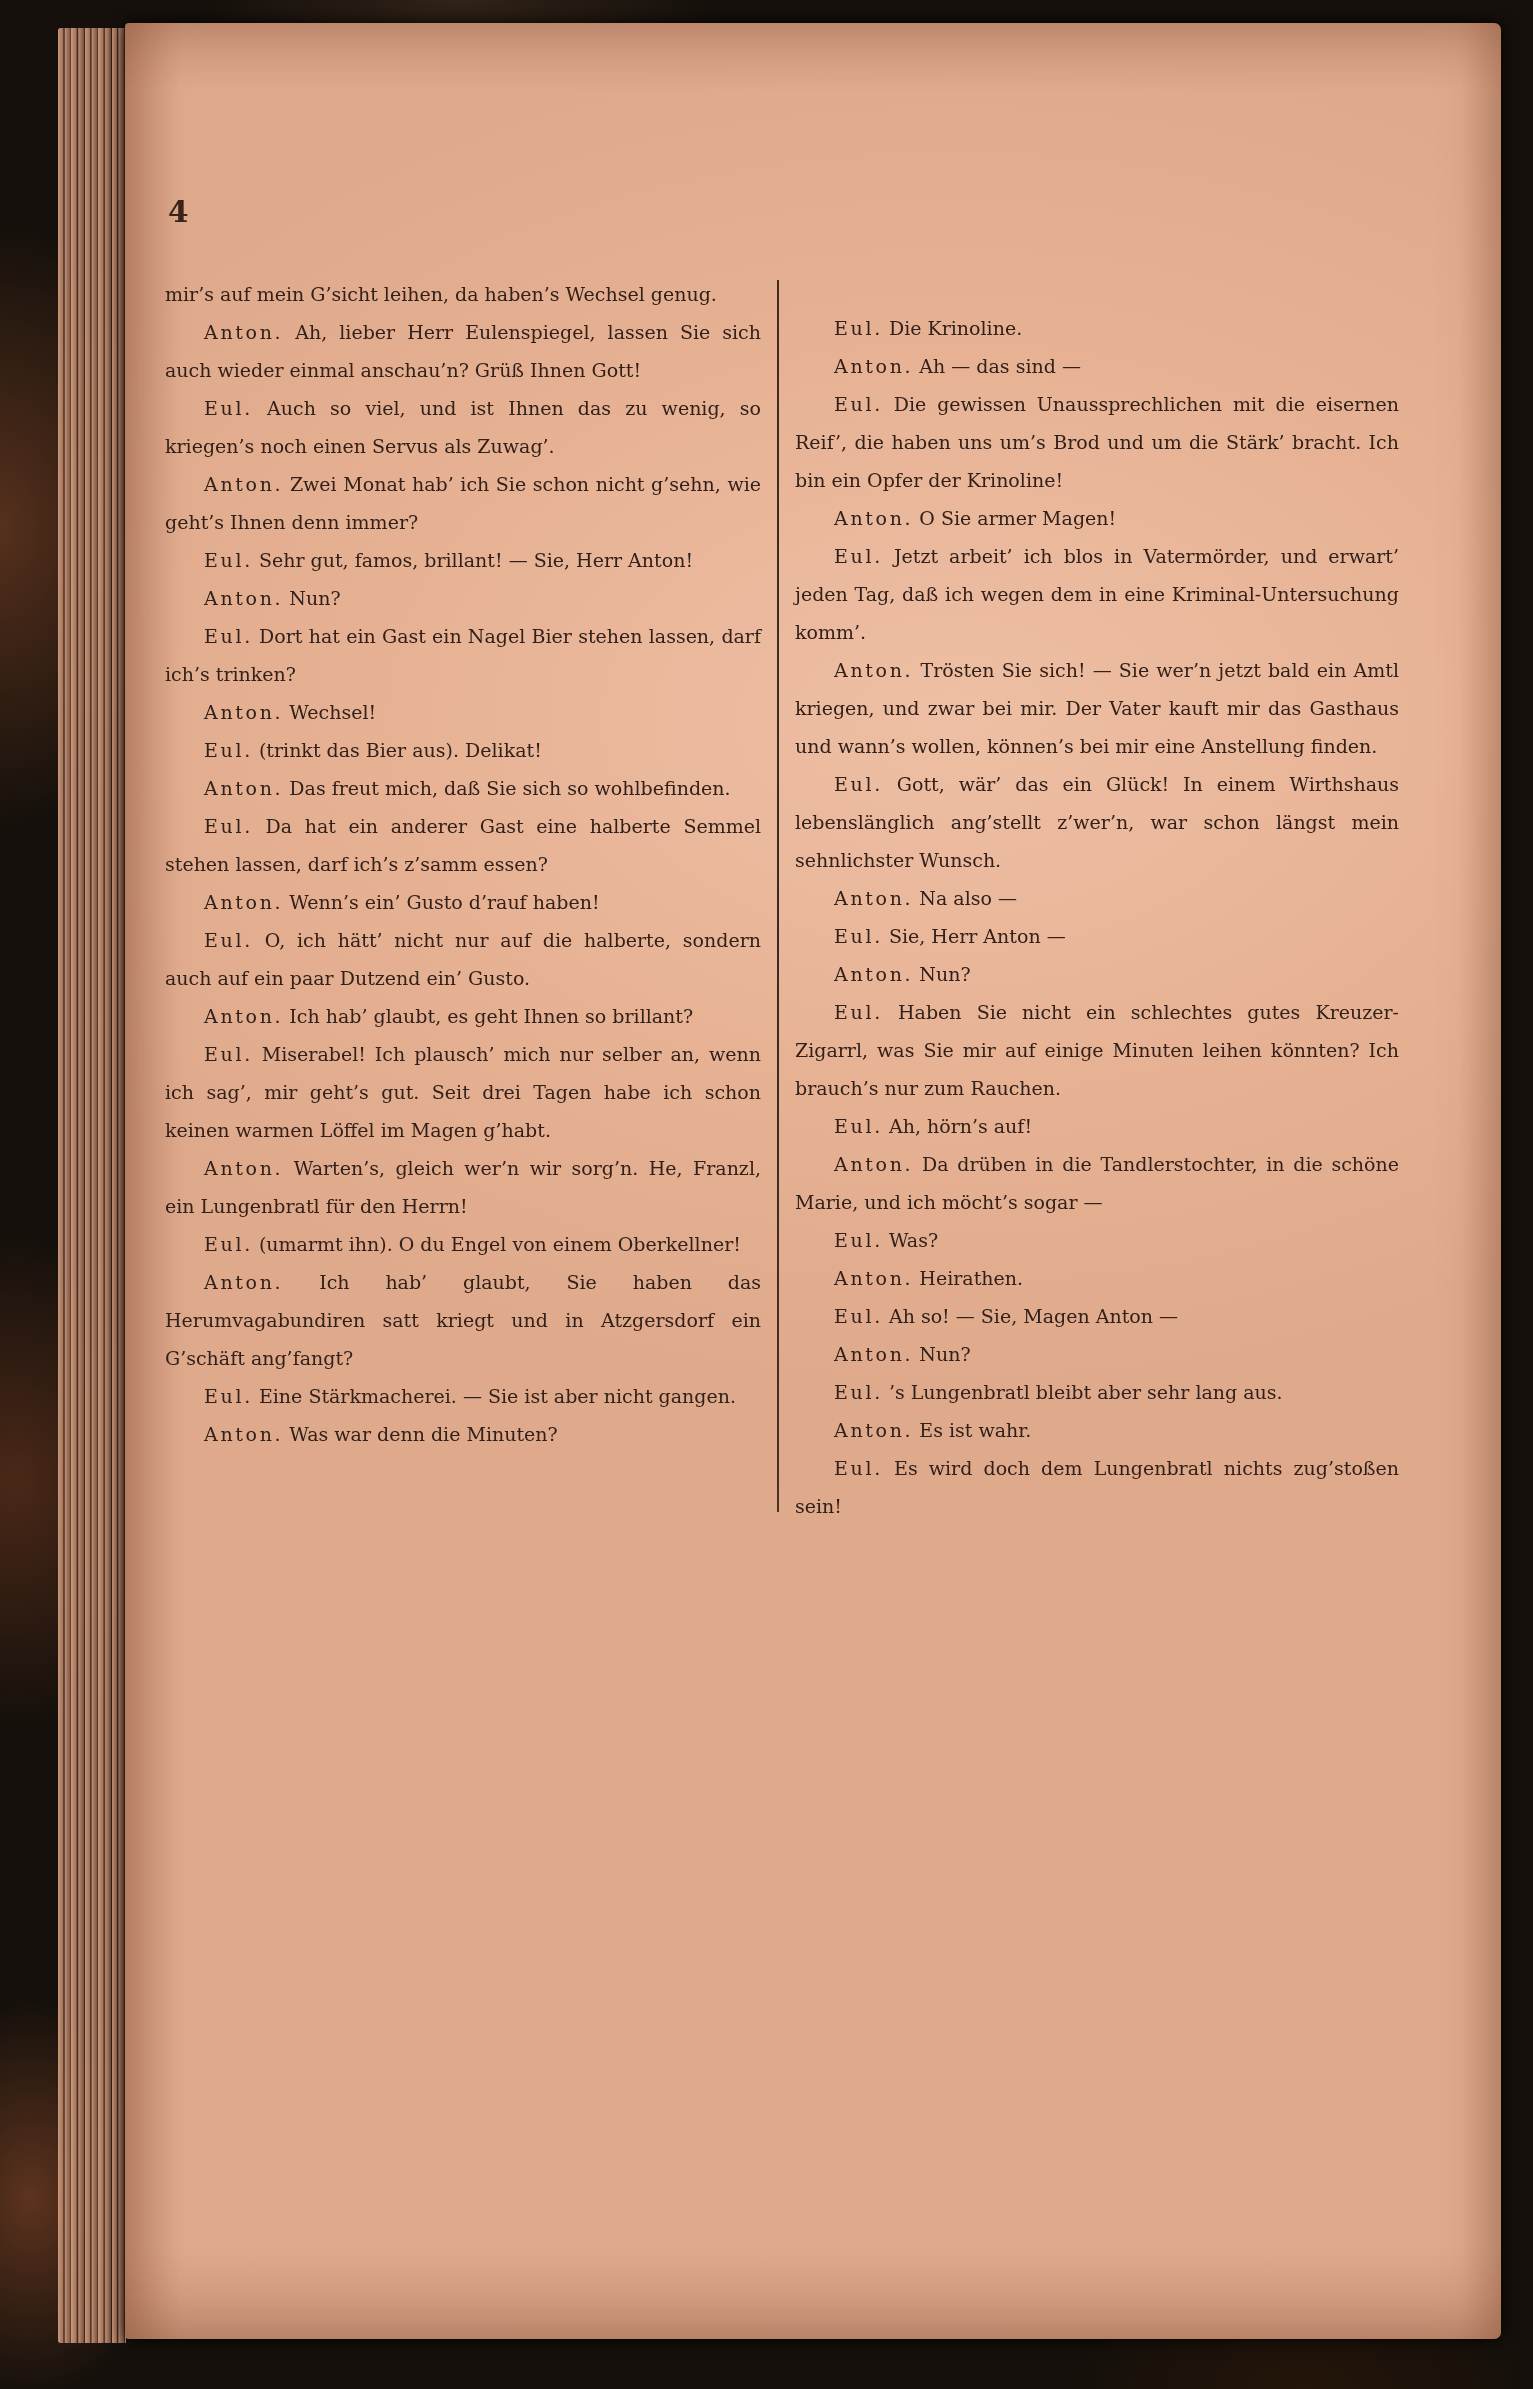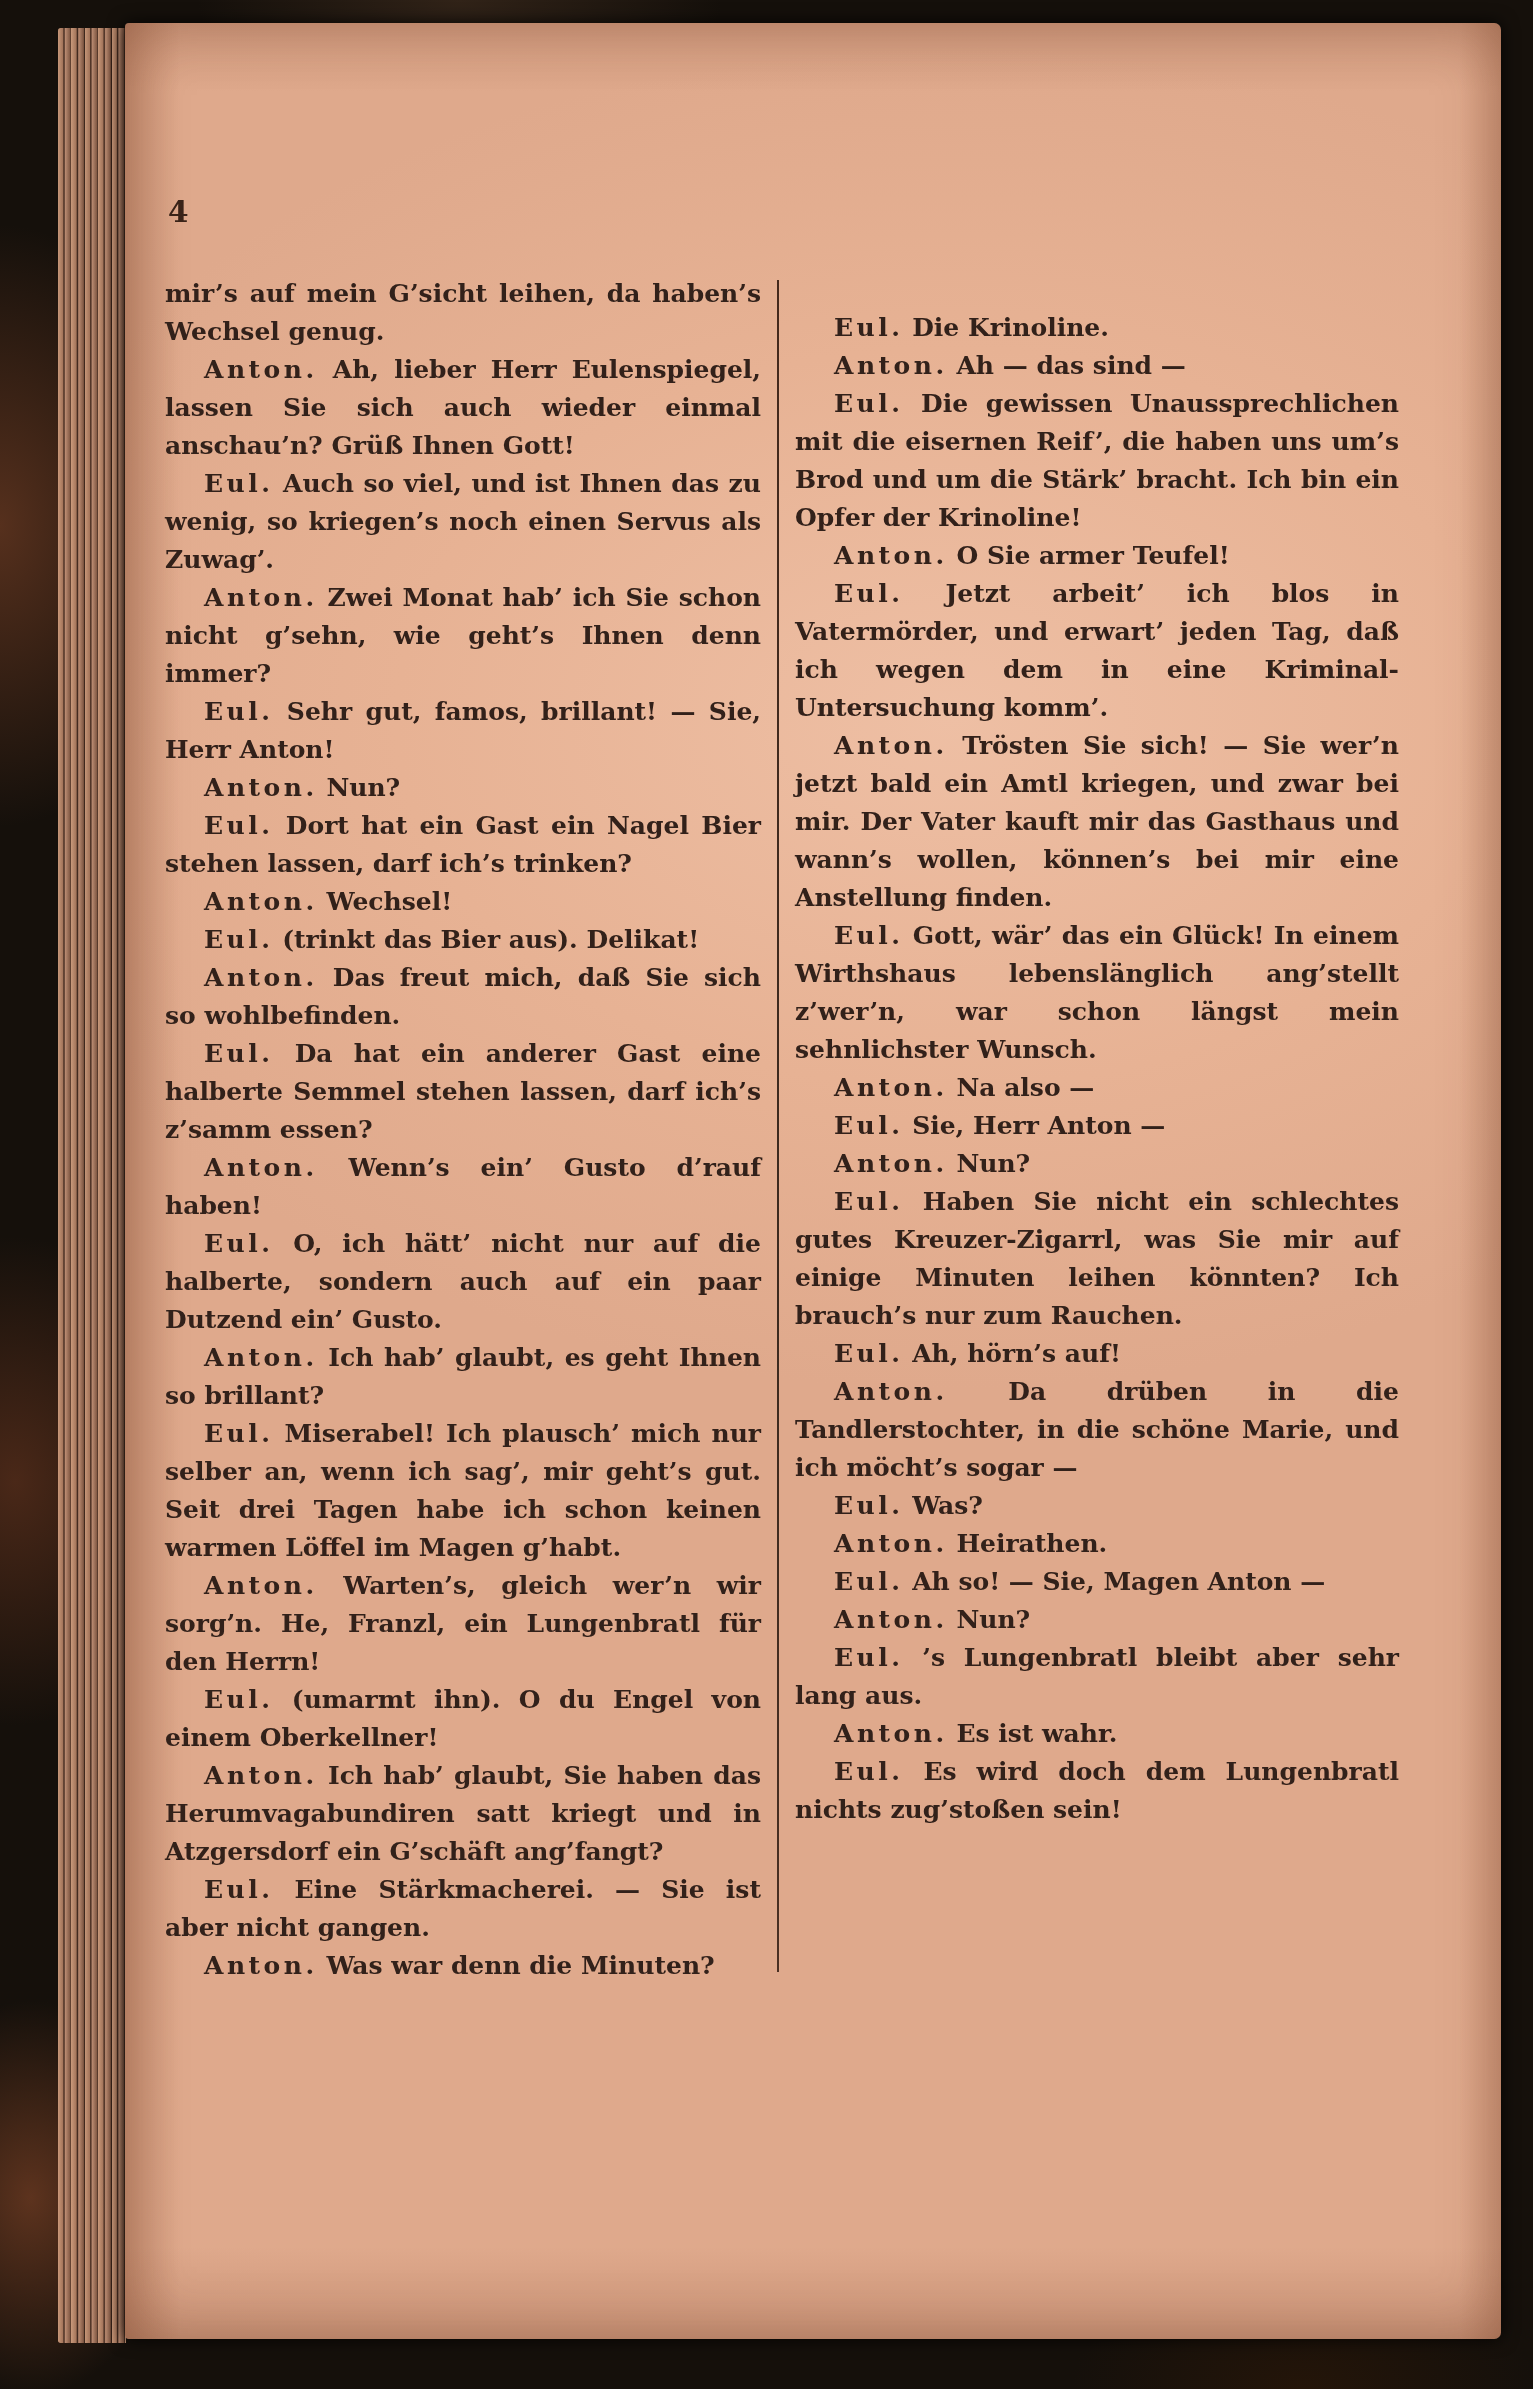--- a/index.html
+++ b/index.html
@@ -40,7 +40,7 @@
     position:absolute;left:40px;top:252px;display:flex;align-items:stretch;
   }
   .col{
-    width:596px;font-size:25px;line-height:38px;font-weight:bold;
+    width:596px;font-size:19px;line-height:38px;font-weight:normal;
     color:#32211a;text-align:justify;hyphens:auto;
   }
   .col.col-right{width:604px;margin-top:34px;}

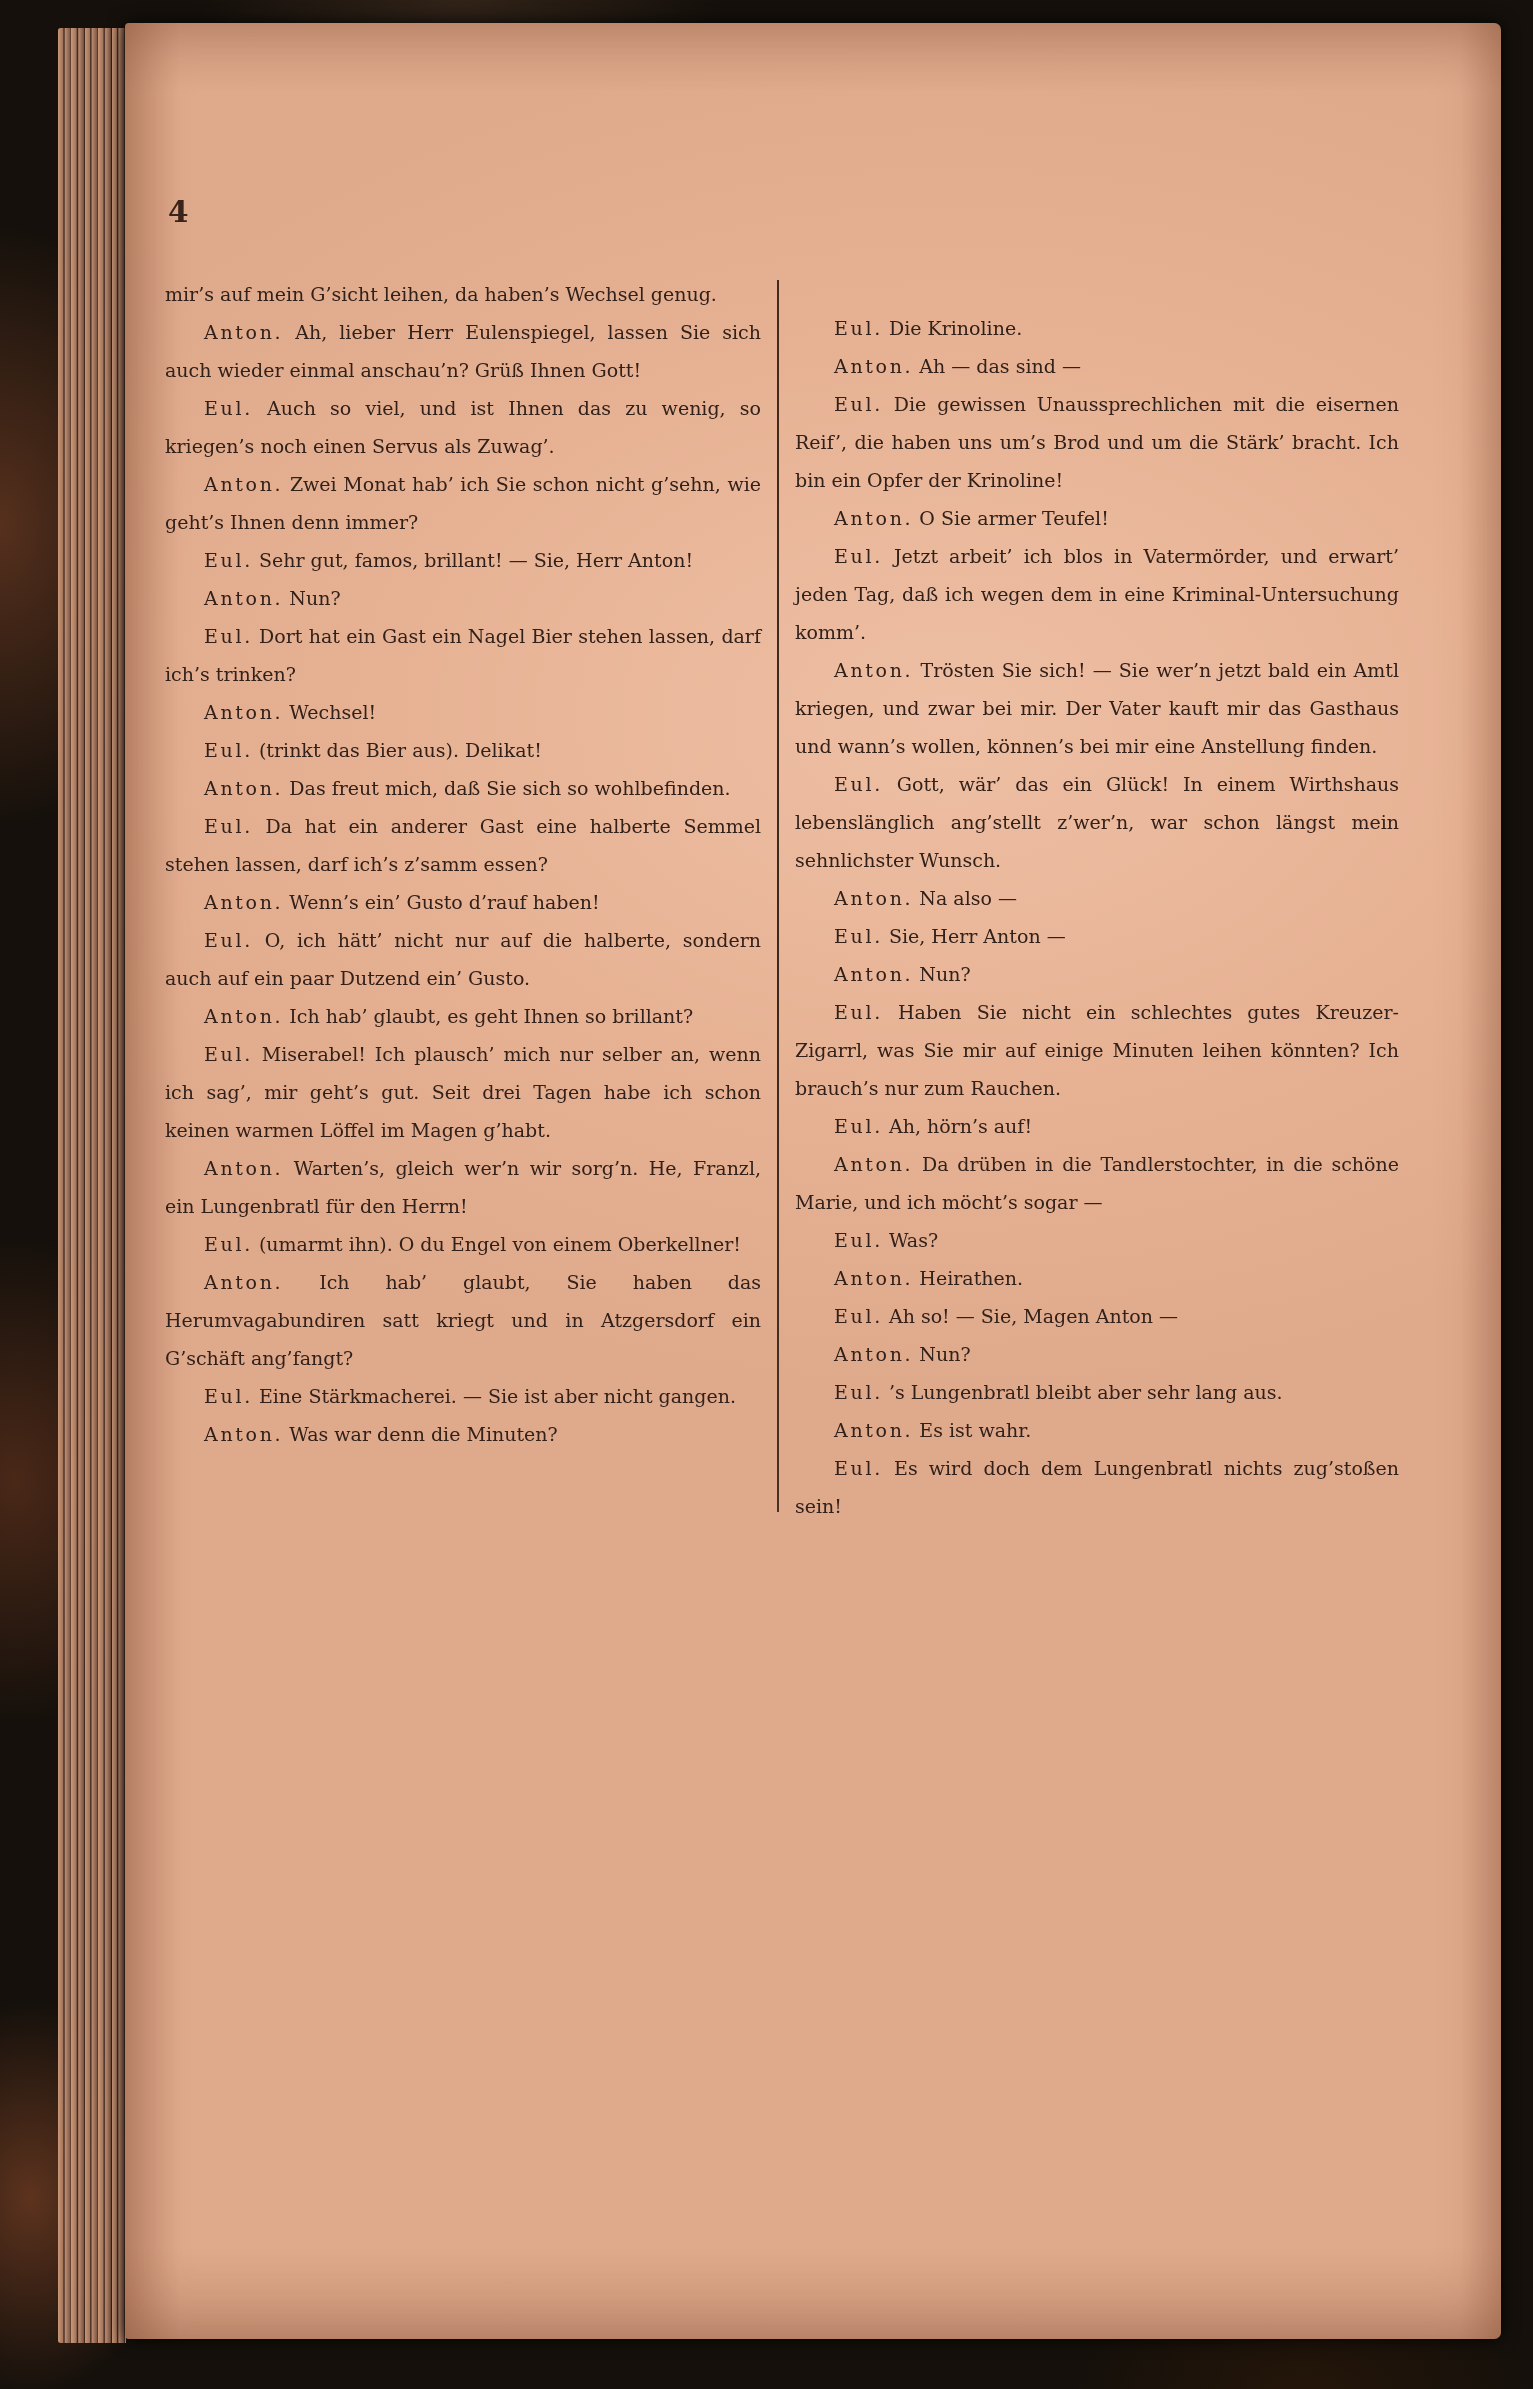--- a/index.html
+++ b/index.html
@@ -93,7 +93,7 @@
     <p class="para"><span class="speaker">Eul.</span> <span class="ptext">Die Krinoline.</span></p>
         <p class="para"><span class="speaker">Anton.</span> <span class="ptext">Ah — das sind —</span></p>
         <p class="para"><span class="speaker">Eul.</span> <span class="ptext">Die gewissen Unaussprechlichen mit die eisernen Reif’, die haben uns um’s Brod und um die Stärk’ bracht. Ich bin ein Opfer der Krinoline!</span></p>
-        <p class="para"><span class="speaker">Anton.</span> <span class="ptext">O Sie armer Teufel!</span></p>
+        <p class="para"><span class="speaker">Anton.</span> <span class="ptext">O Sie armer Magen!</span></p>
         <p class="para"><span class="speaker">Eul.</span> <span class="ptext">Jetzt arbeit’ ich blos in Vatermörder, und erwart’ jeden Tag, daß ich wegen dem in eine Kriminal-Untersuchung komm’.</span></p>
         <p class="para"><span class="speaker">Anton.</span> <span class="ptext">Trösten Sie sich! — Sie wer’n jetzt bald ein Amtl kriegen, und zwar bei mir. Der Vater kauft mir das Gasthaus und wann’s wollen, können’s bei mir eine Anstellung finden.</span></p>
         <p class="para"><span class="speaker">Eul.</span> <span class="ptext">Gott, wär’ das ein Glück! In einem Wirthshaus lebenslänglich ang’stellt z’wer’n, war schon längst mein sehnlichster Wunsch.</span></p>

